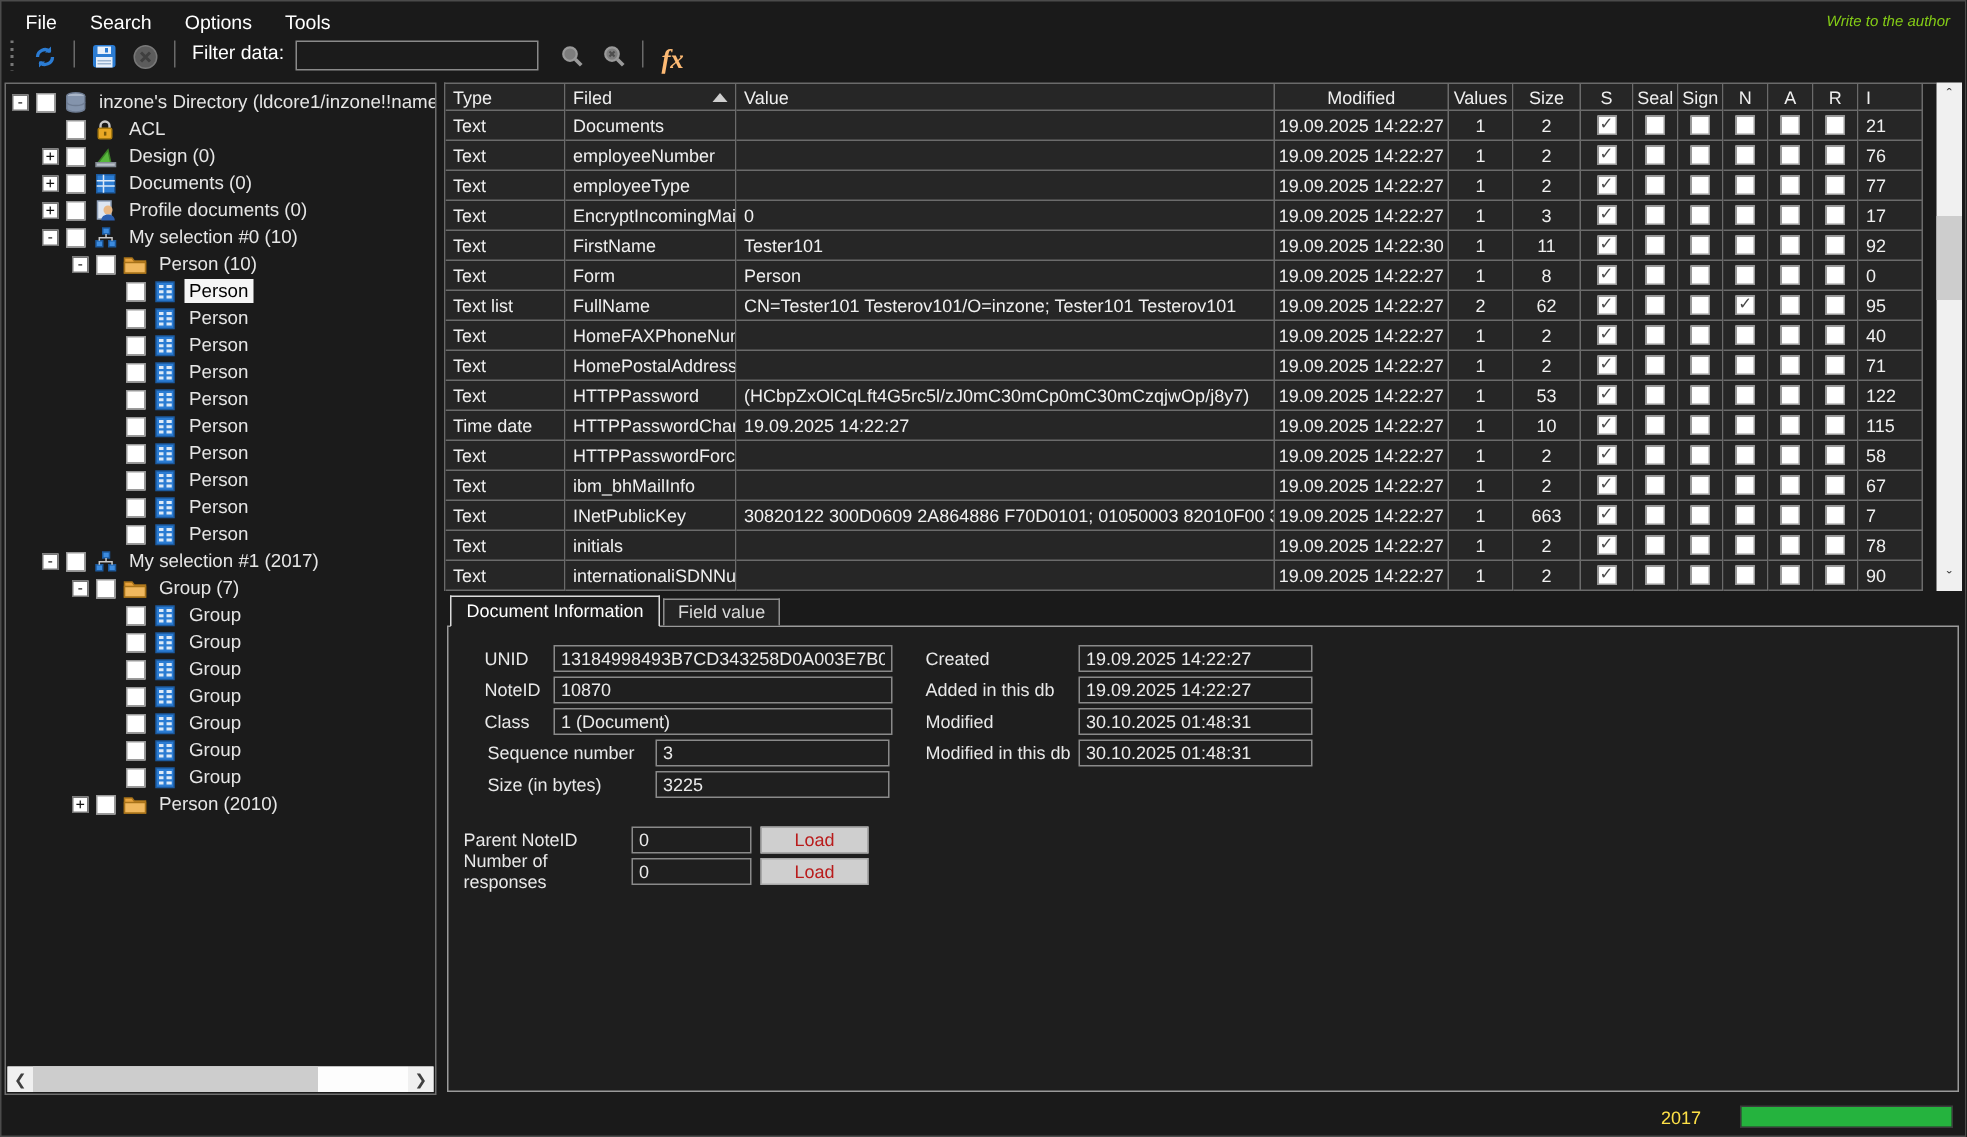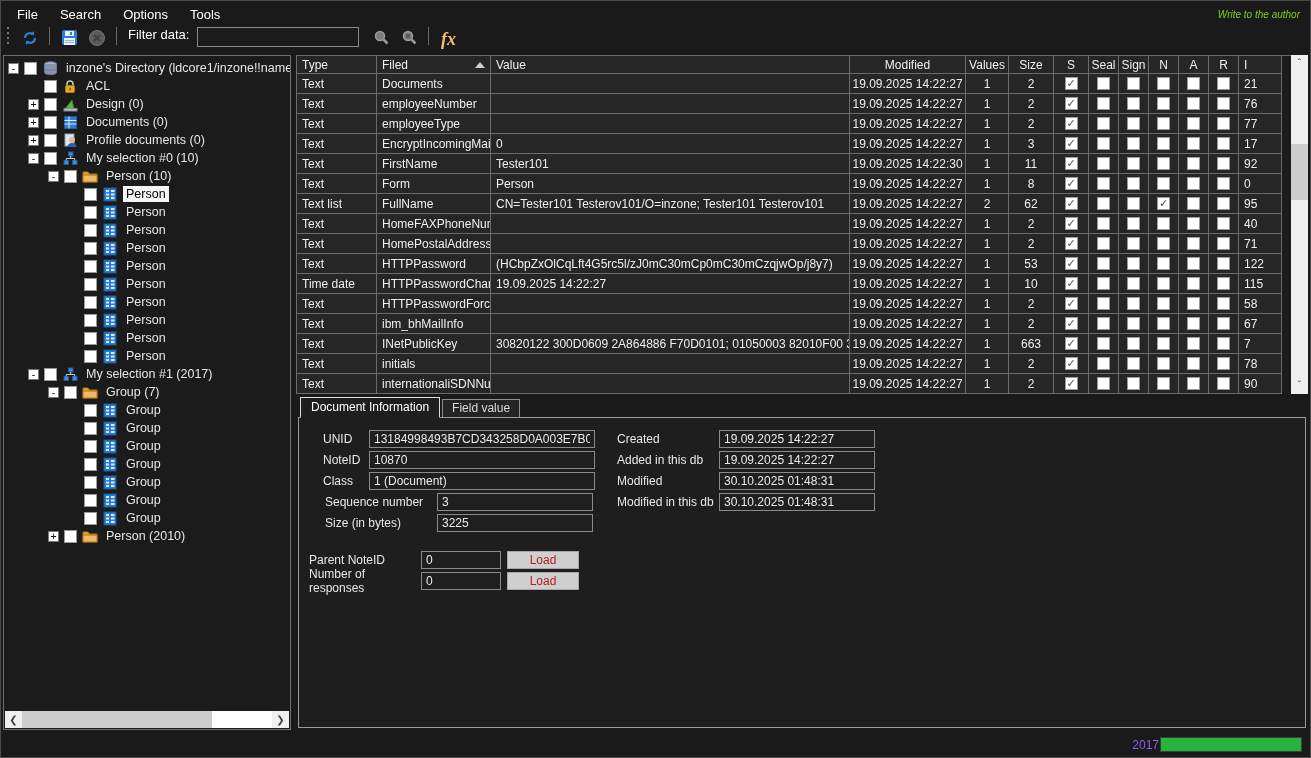--- a/index.html
+++ b/index.html
@@ -92,7 +92,7 @@
 
   
   .statusbar { height:25px; flex:none; display:flex; align-items:center; padding:0 8px; }
-  .status-count { margin-left:auto; color:#8b5cf6; font-size:12px; padding-right:1px; }
+  .status-count { margin-left:auto; color:#fde047; font-size:12px; padding-right:26px; }
   .progress { width:142px; height:15px; border:1px solid #3c3c3c; background:#141414; }
   .progress-fill { height:100%; }
 </style>

